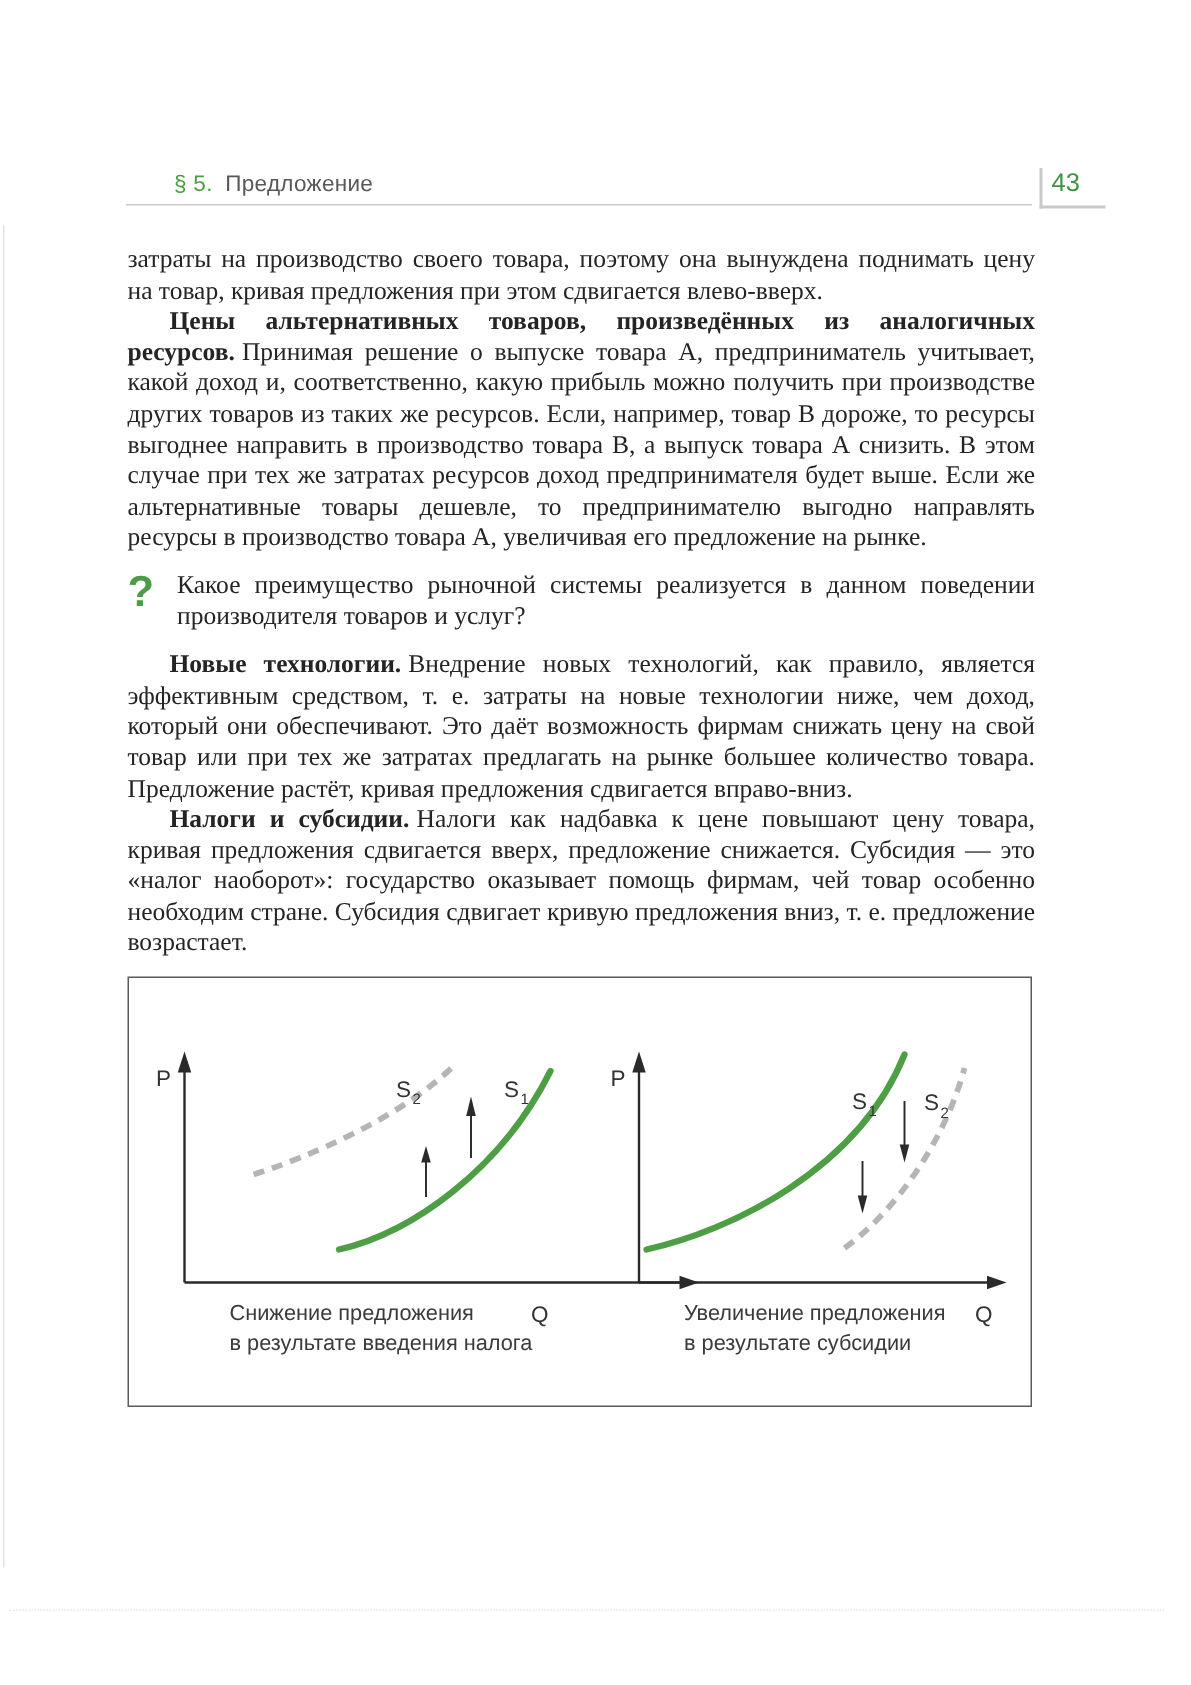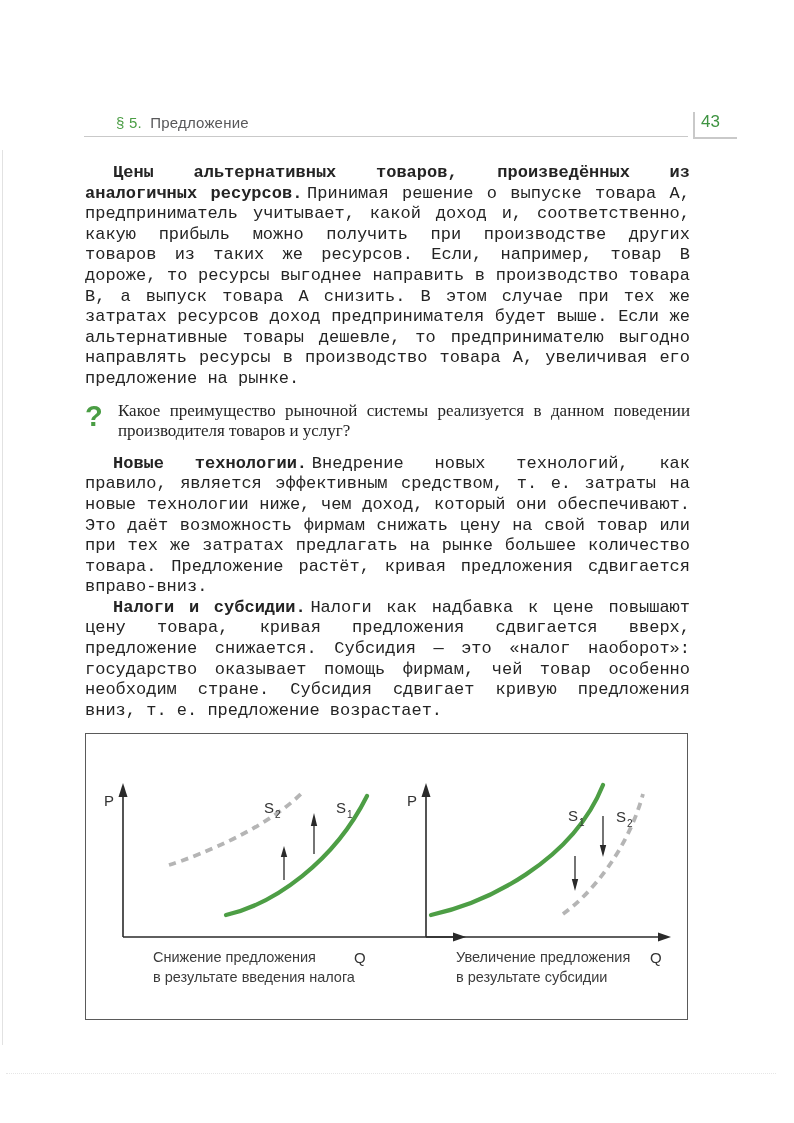--- a/index.html
+++ b/index.html
@@ -84,6 +84,7 @@
 
   <div class="content">
 
+    <p class="para"><span>затраты на производство своего товара, поэтому она вынуждена поднимать цену на товар, кривая предложения при этом сдвигается влево-вверх.</span></p>
 
     <p class="para indent"><span class="lead">Цены альтернативных товаров, произведённых из аналогичных ресурсов.</span><span>Принимая решение о выпуске товара А, предприниматель учитывает, какой доход и, соответственно, какую прибыль можно получить при производстве других товаров из таких же ресурсов. Если, например, товар В дороже, то ресурсы выгоднее направить в производство товара В, а выпуск товара А снизить. В этом случае при тех же затратах ресурсов доход предпринимателя будет выше. Если же альтернативные товары дешевле, то предпринимателю выгодно направлять ресурсы в производство товара А, увеличивая его предложение на рынке.</span></p>
 

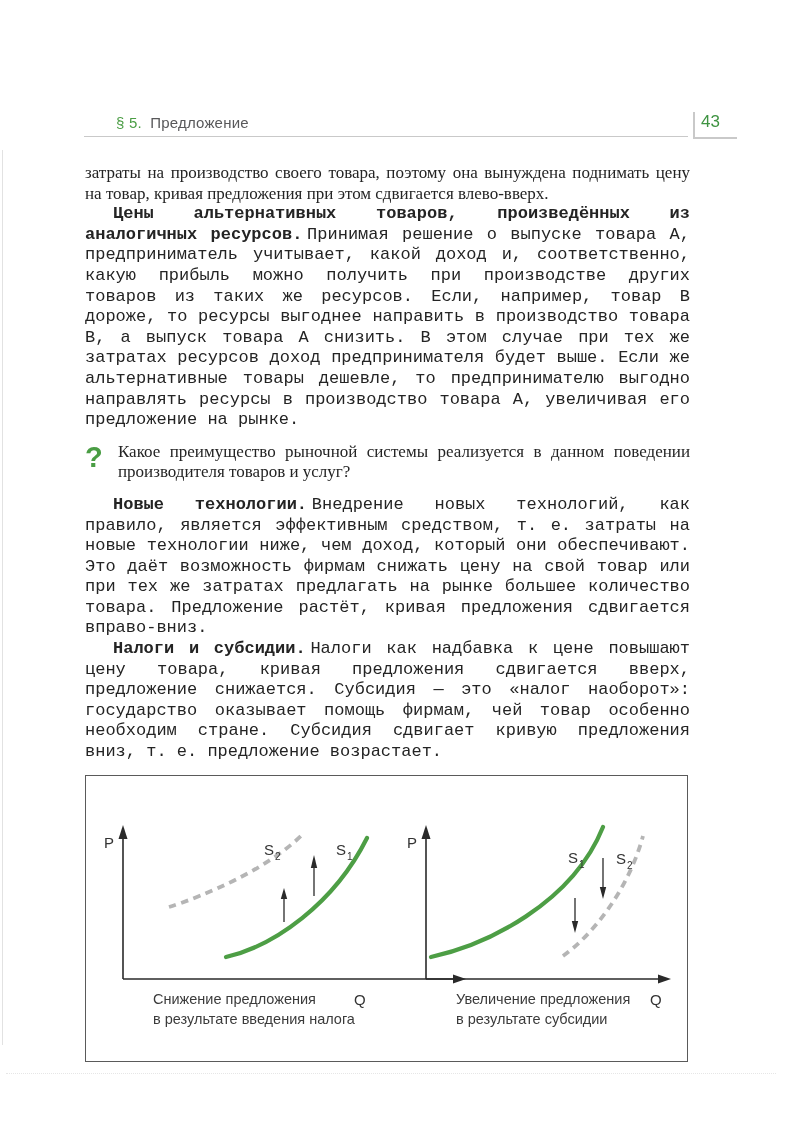--- a/index.html
+++ b/index.html
@@ -33,7 +33,7 @@
   
   .content{position:absolute;left:85px;top:163px;width:605px;font-size:17px;line-height:20.6px;text-align:justify;color:#242424;}
   .para{margin:0;}
-  .para.indent{text-indent:28px;font-family:Liberation Mono, monospace;}
+  .para.indent{text-indent:28px;}
   .lead{font-weight:bold;margin-right:.28em;}
 
   

